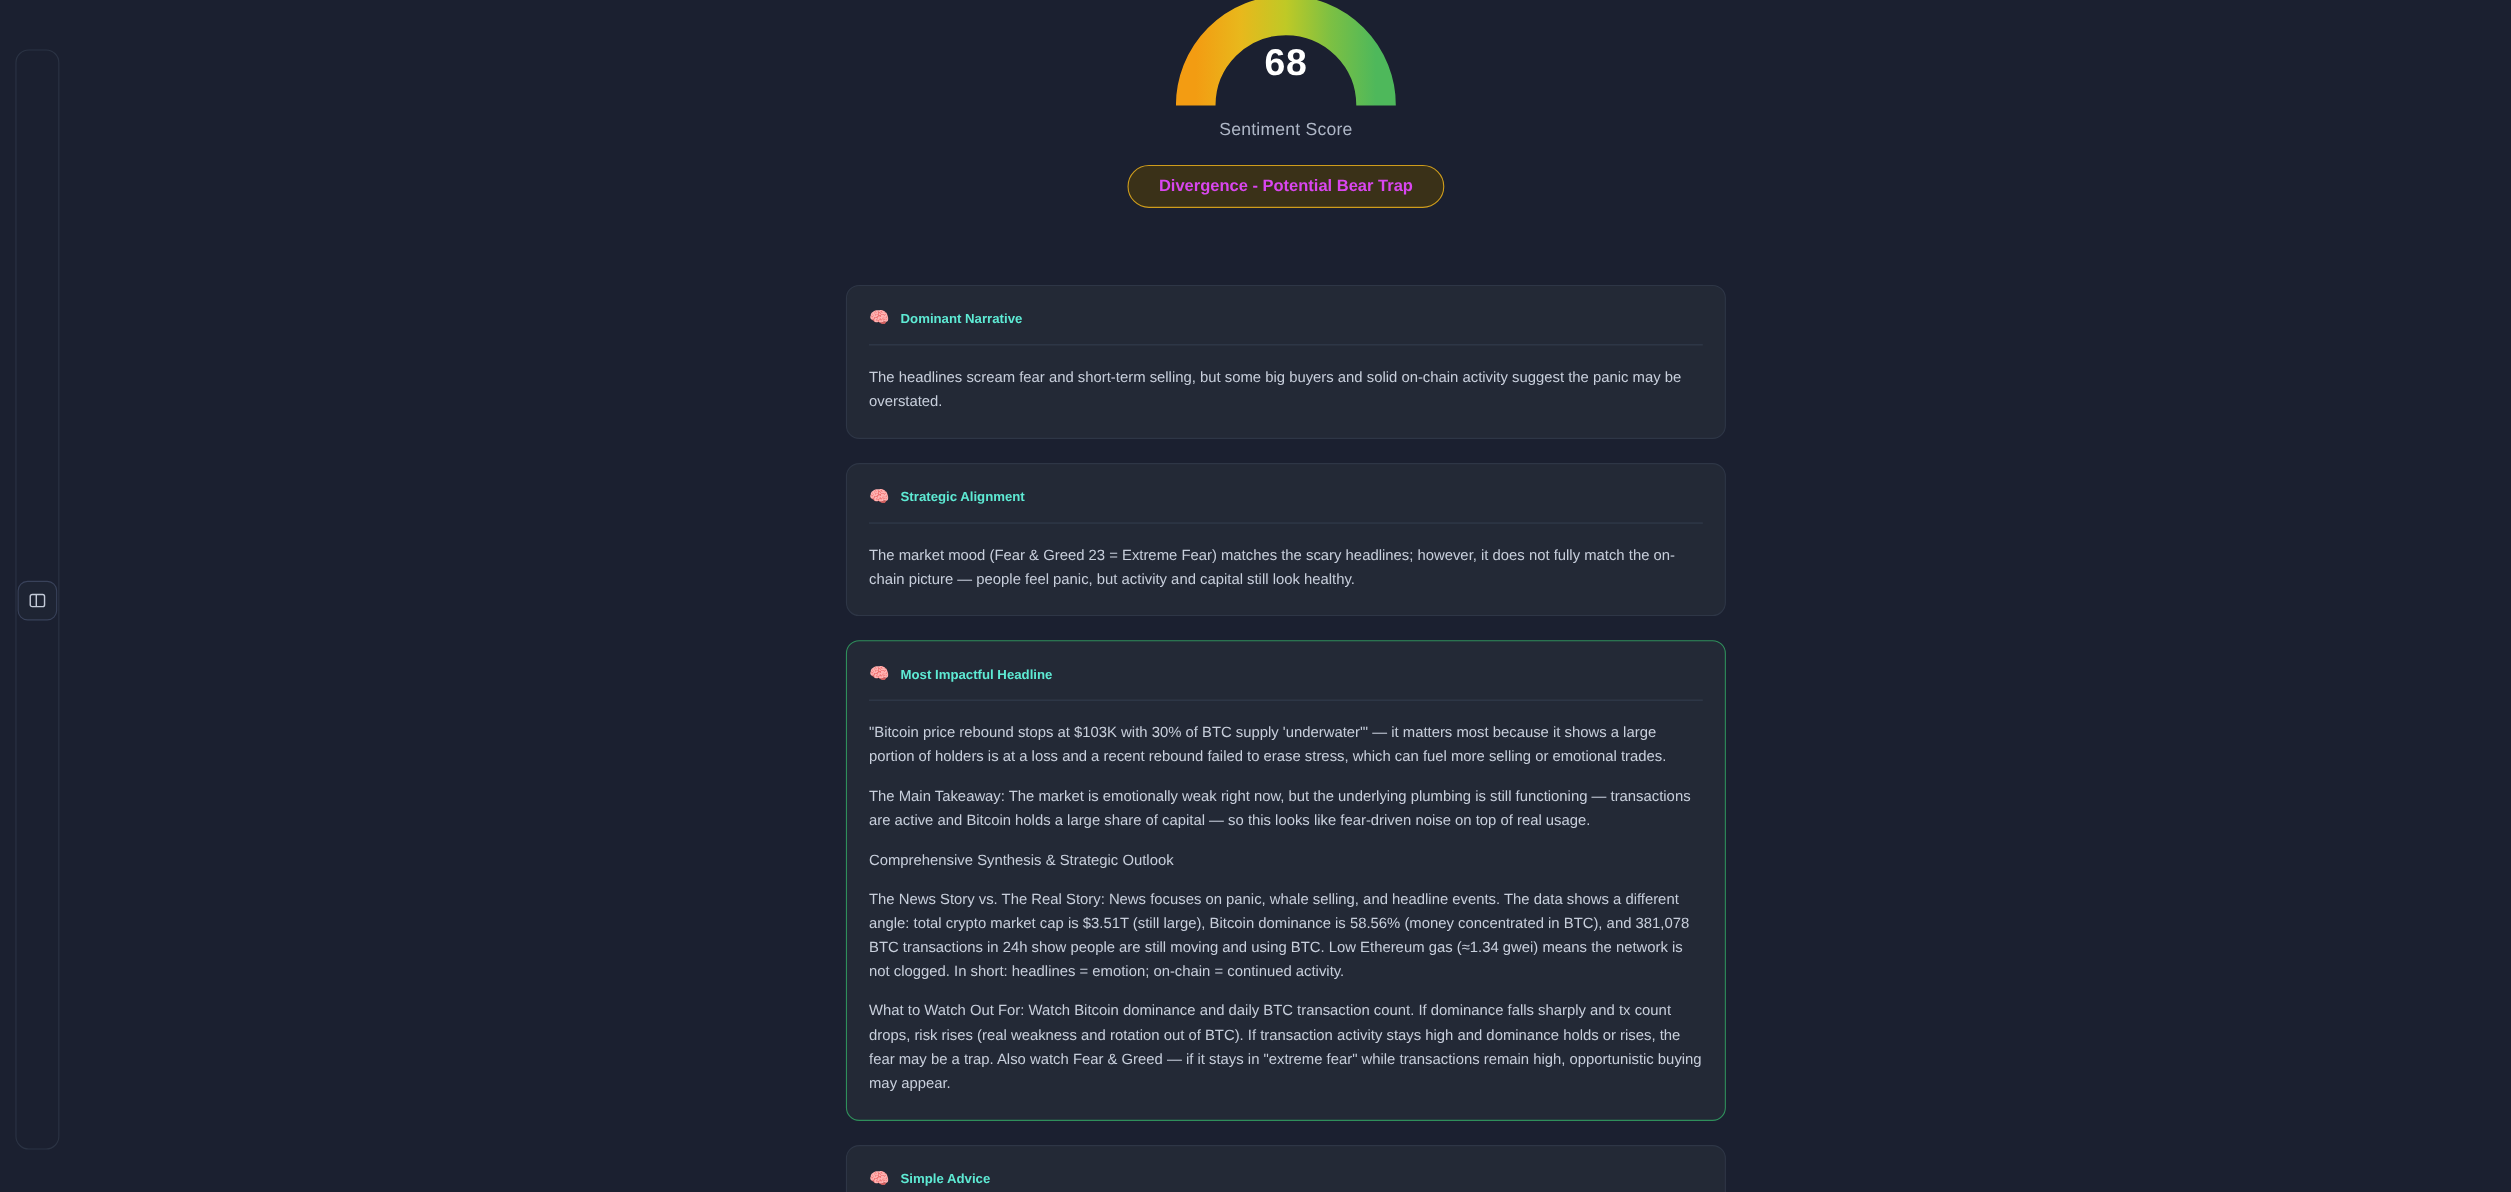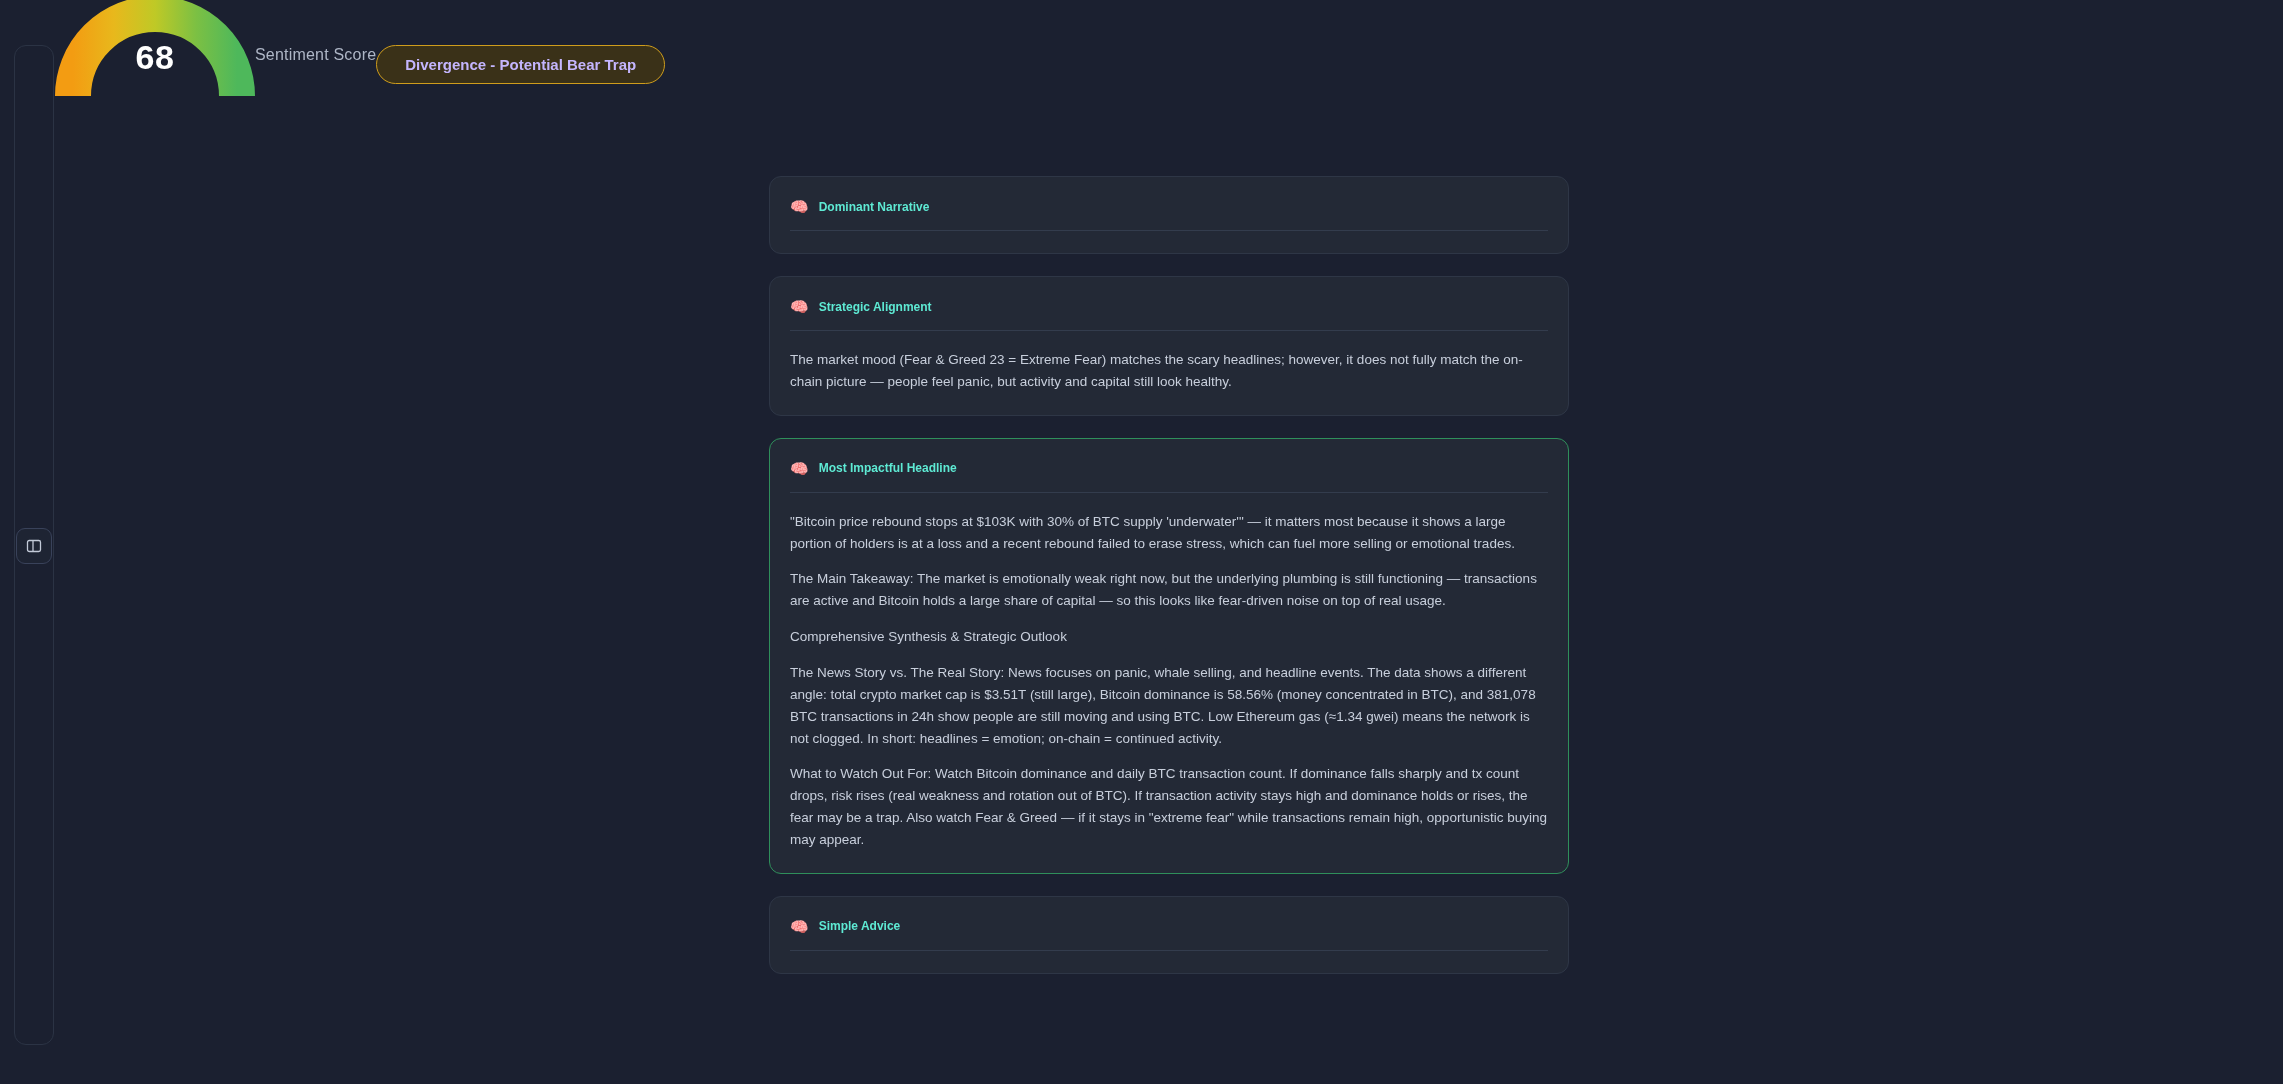--- a/index.html
+++ b/index.html
@@ -53,7 +53,7 @@
   #gauge-block {
     width: 100%;
     display: flex;
-    flex-direction: row;
+    flex-direction: column;
     align-items: center;
     padding-top: 0;
   }

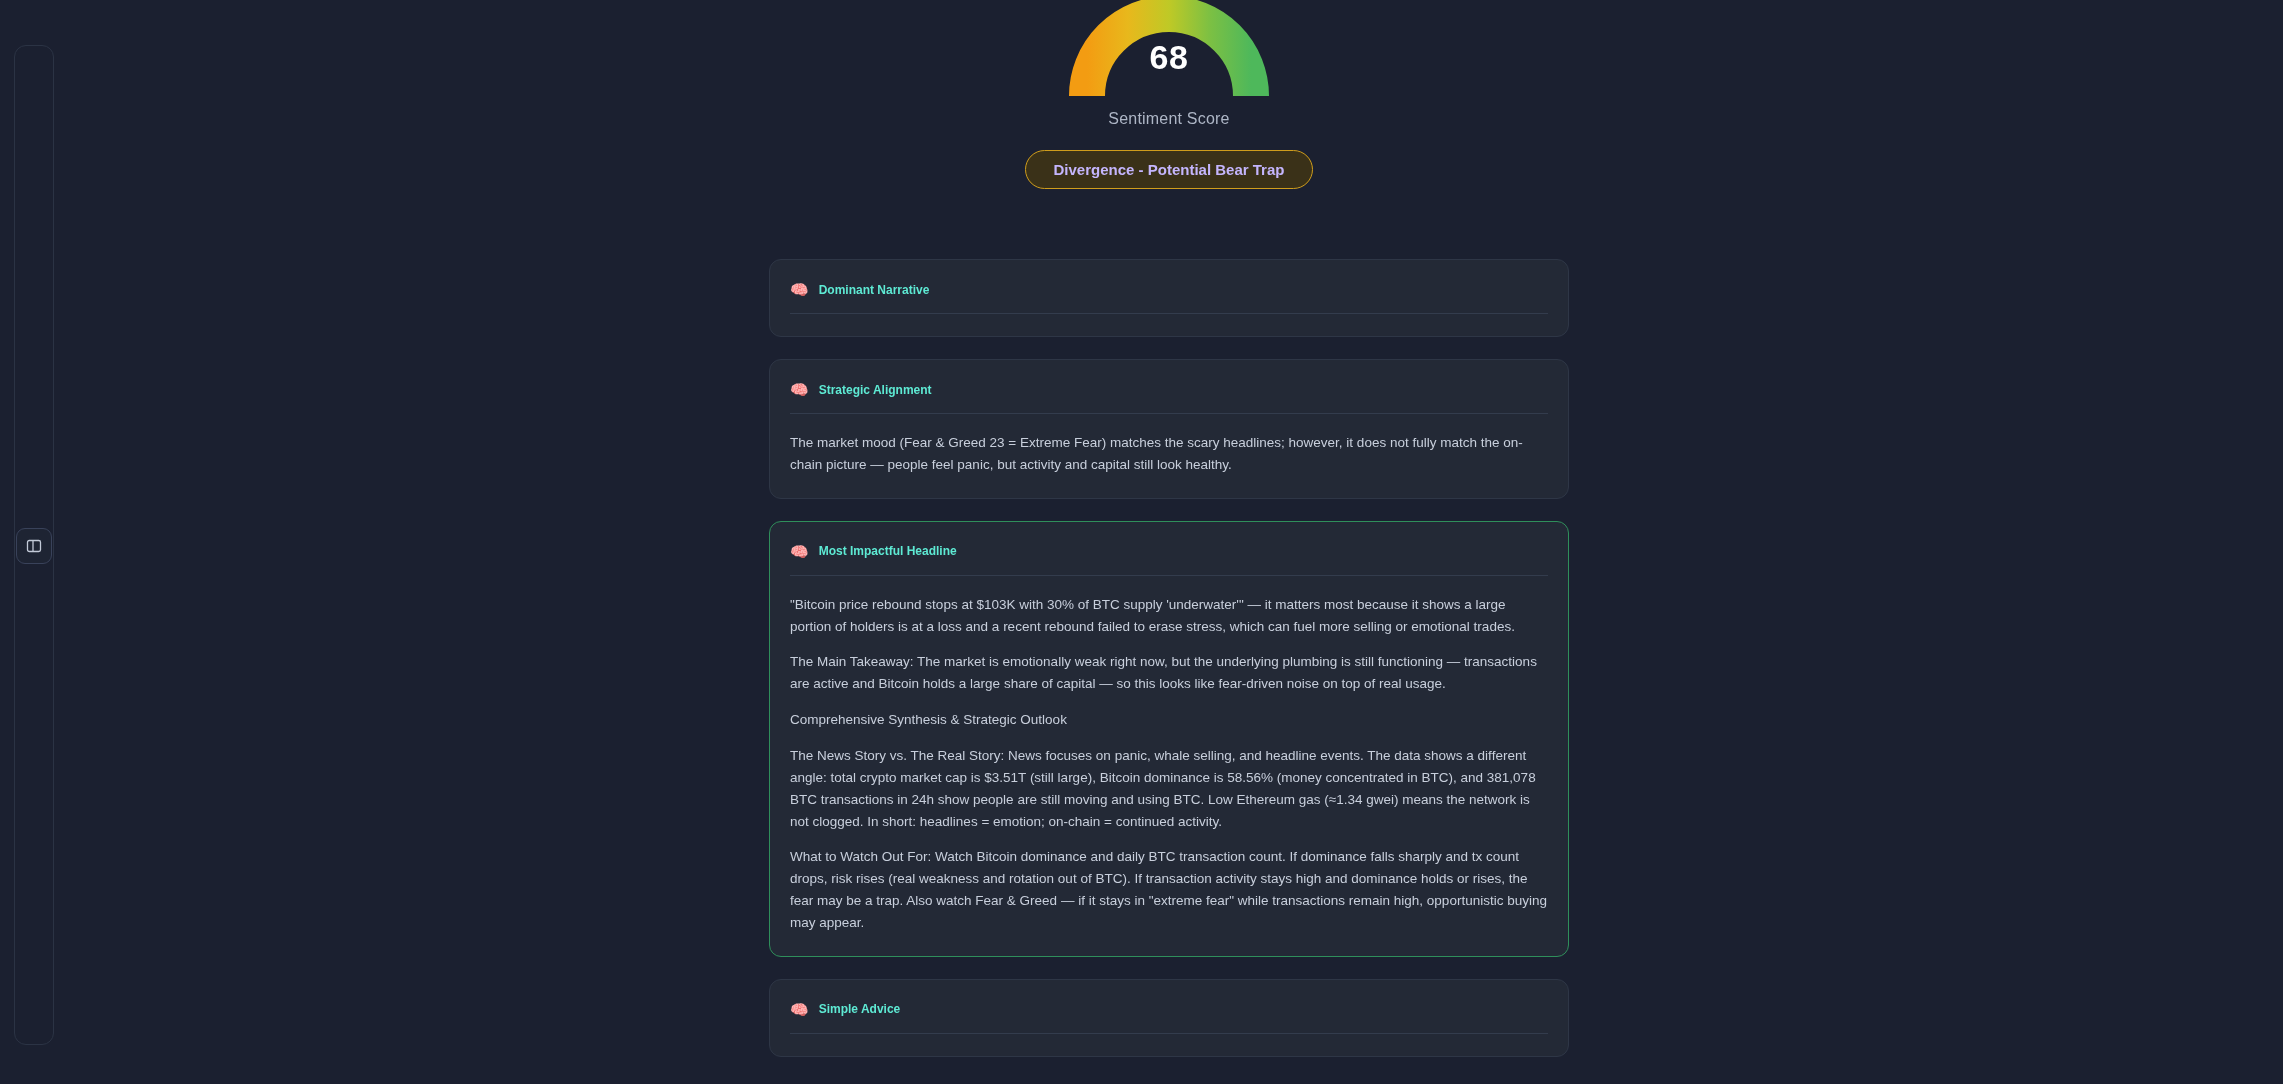--- a/index.html
+++ b/index.html
@@ -88,7 +88,7 @@
     border: 1px solid #cf9d1c;
     border-radius: 22px;
     background: #3a3118;
-    color: #c4b5fd;
+    color: #d946ef;
     font-size: 15px;
     font-weight: bold;
     cursor: pointer;

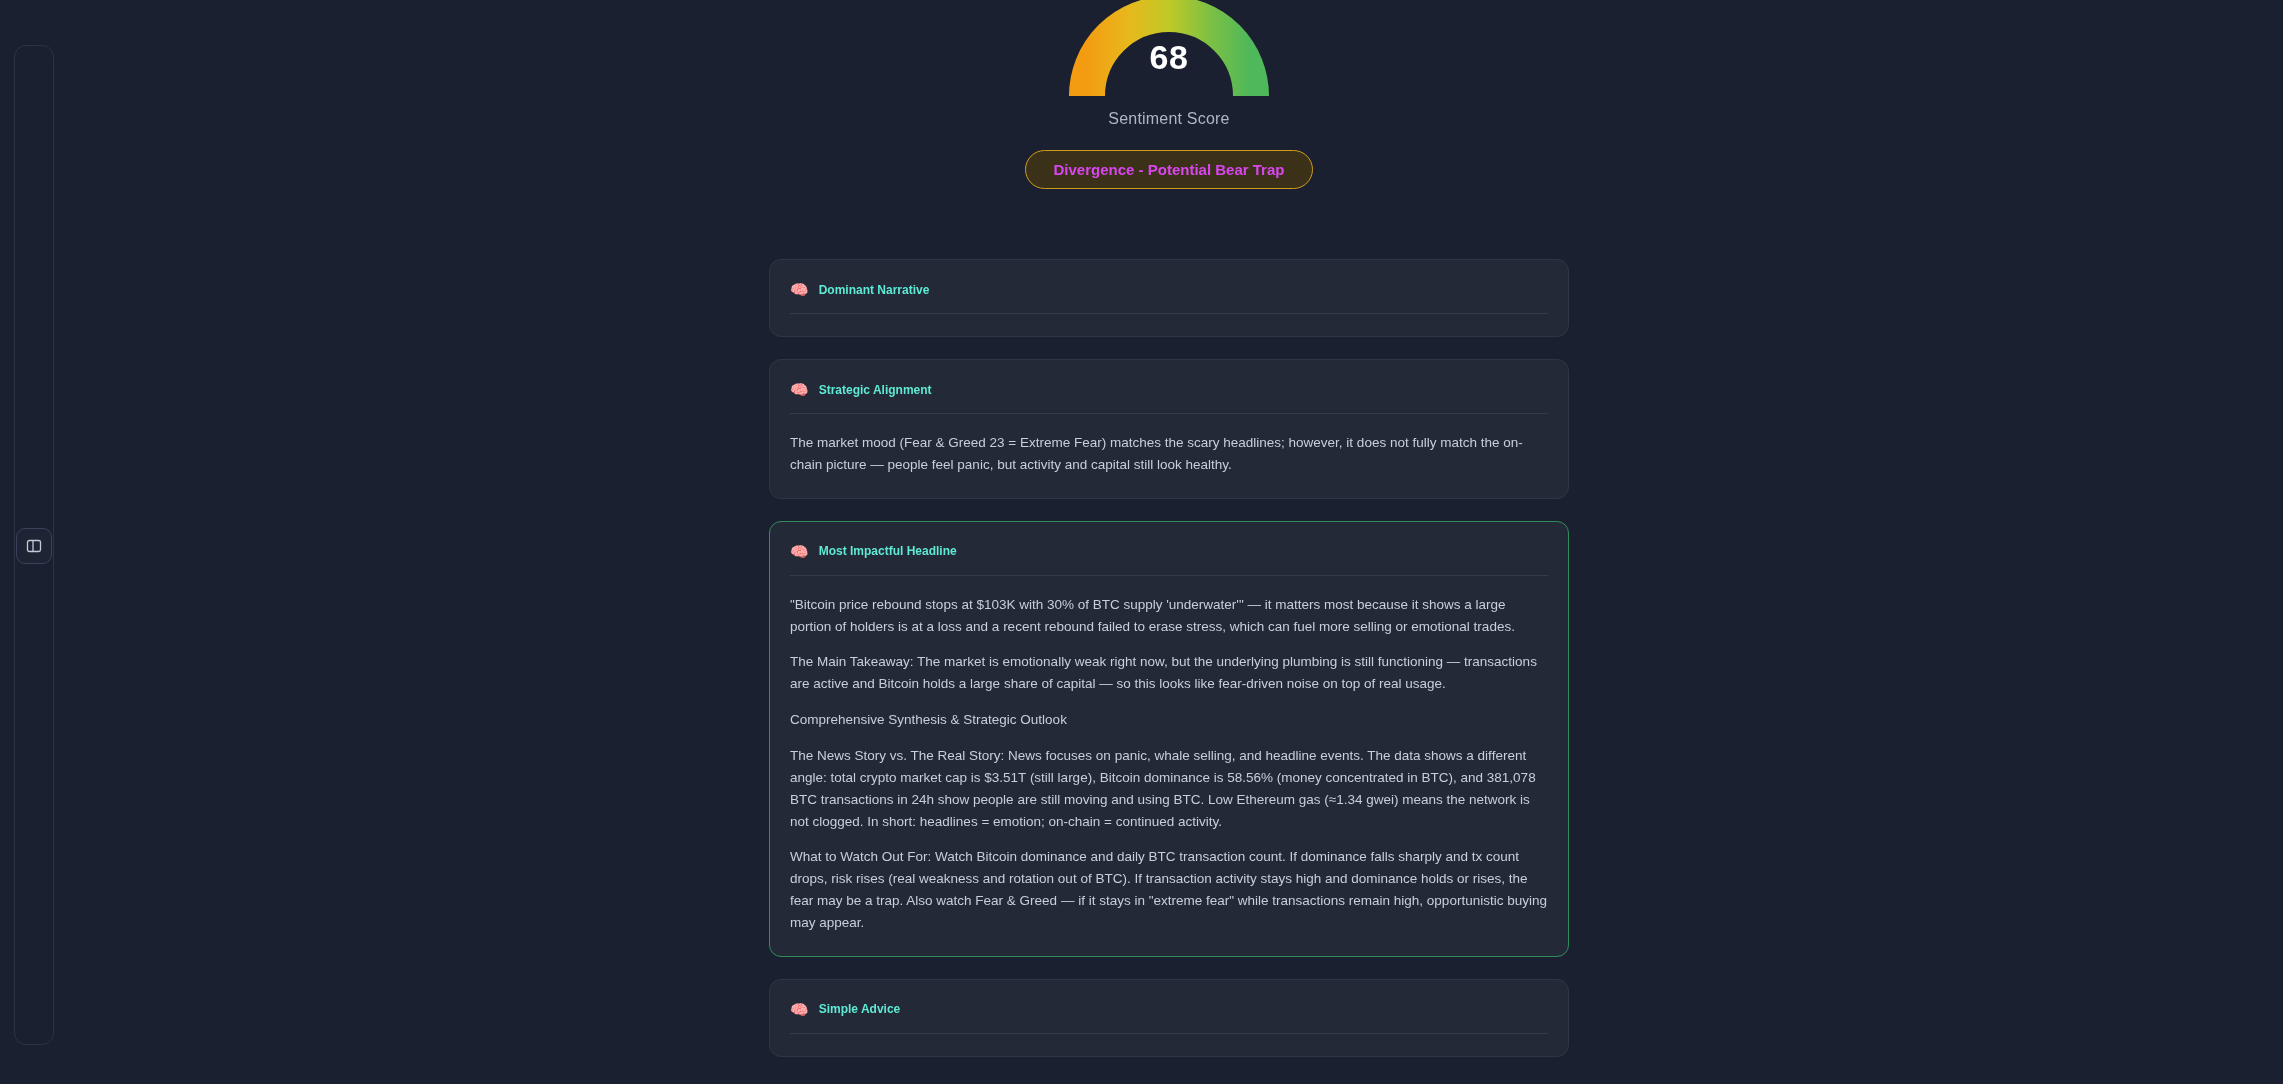--- a/index.html
+++ b/index.html
@@ -176,6 +176,9 @@
         <span class="card-icon">🧠</span>
         <span class="card-title">Dominant Narrative</span>
       </div>
+      <div class="card-body">
+        <p>The headlines scream fear and short-term selling, but some big buyers and solid on-chain activity suggest the panic may be overstated.</p>
+      </div>
     </div>
 
     <div class="card">

